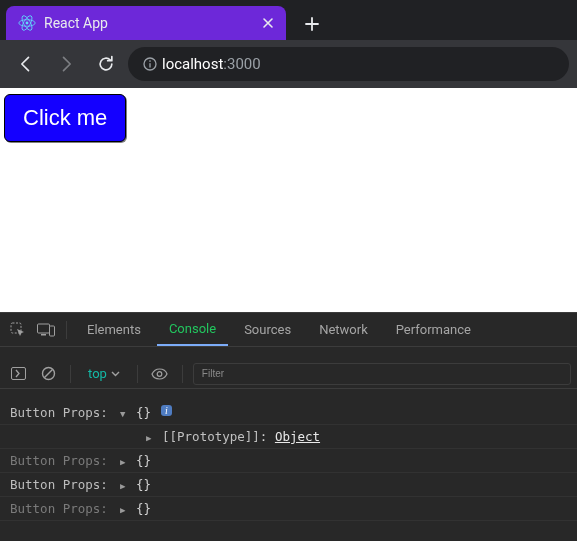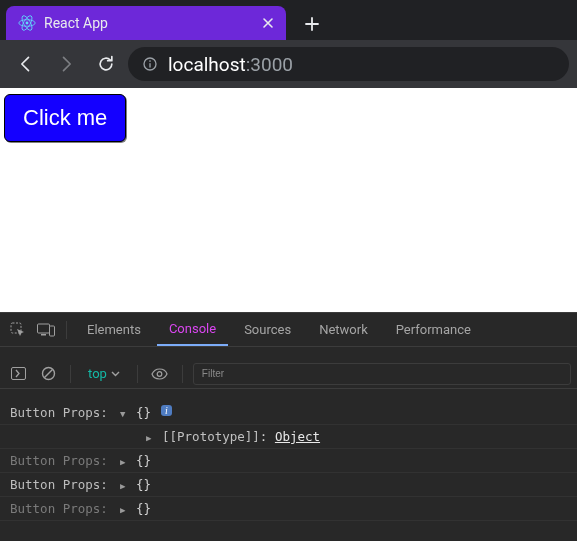--- a/index.html
+++ b/index.html
@@ -16,7 +16,7 @@
   .toolbar { height: 48px; background: #35363a; display: flex; align-items: center; padding: 0 8px; gap: 4px; }
   .nav-btn { width: 36px; height: 36px; display: flex; align-items: center; justify-content: center; color: #e8eaed; border-radius: 50%; cursor: pointer; }
   .nav-btn.disabled { color: #7d7f83; cursor: default; }
-  .omnibox { flex: 1; height: 34px; background: #202124; border-radius: 17px; display: flex; align-items: center; padding: 0 14px; gap: 10px; color: #e8eaed; font-size: 19px; }
+  .omnibox { flex: 1; height: 34px; background: #202124; border-radius: 17px; display: flex; align-items: center; padding: 0 14px; gap: 4px; color: #e8eaed; font-size: 15px; }
   .omnibox .info-icon { color: #9aa0a6; display: flex; }
   .omnibox .url .host { color: #ffffff; }
   .omnibox .url .port { color: #9aa0a6; }

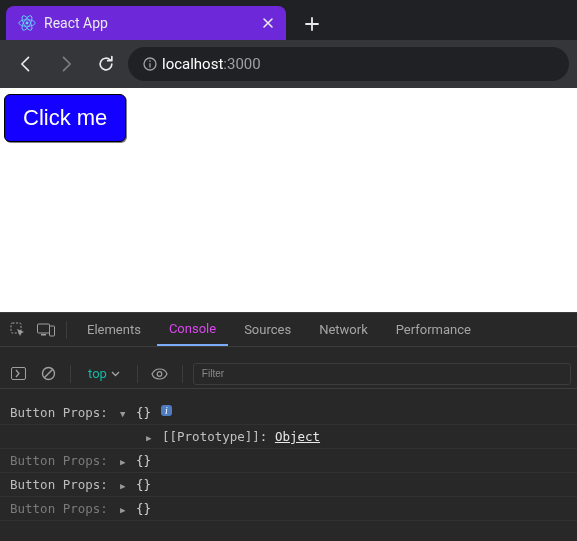--- a/index.html
+++ b/index.html
@@ -30,7 +30,7 @@
   .dt-tabs { display: flex; align-items: center; height: 34px; border-bottom: 1px solid #3c3c3c; padding: 0 6px; gap: 4px; }
   .dt-icon { width: 24px; height: 24px; display:flex; align-items:center; justify-content:center; color:#a0a0a0; cursor:pointer; }
   .dt-tab { padding: 0 12px; height: 100%; display: flex; align-items: center; color: #a5a5a5; cursor: pointer; }
-  .dt-tab.active { color: #d946ef; border-bottom: 2px solid #7cacf8; }
+  .dt-tab.active { color: #22c55e; border-bottom: 2px solid #7cacf8; }
   .dt-toolbar { display:flex; align-items:center; height: 30px; border-bottom: 1px solid #3c3c3c; padding: 0 6px; gap:6px; }
   .sep { width:1px; height:18px; background:#3c3c3c; margin:0 4px; }
   .context-sel { padding: 2px 6px; color:#14b8a6; display:flex; align-items:center; gap:4px; cursor:pointer; border:1px solid transparent; border-radius:4px; }

